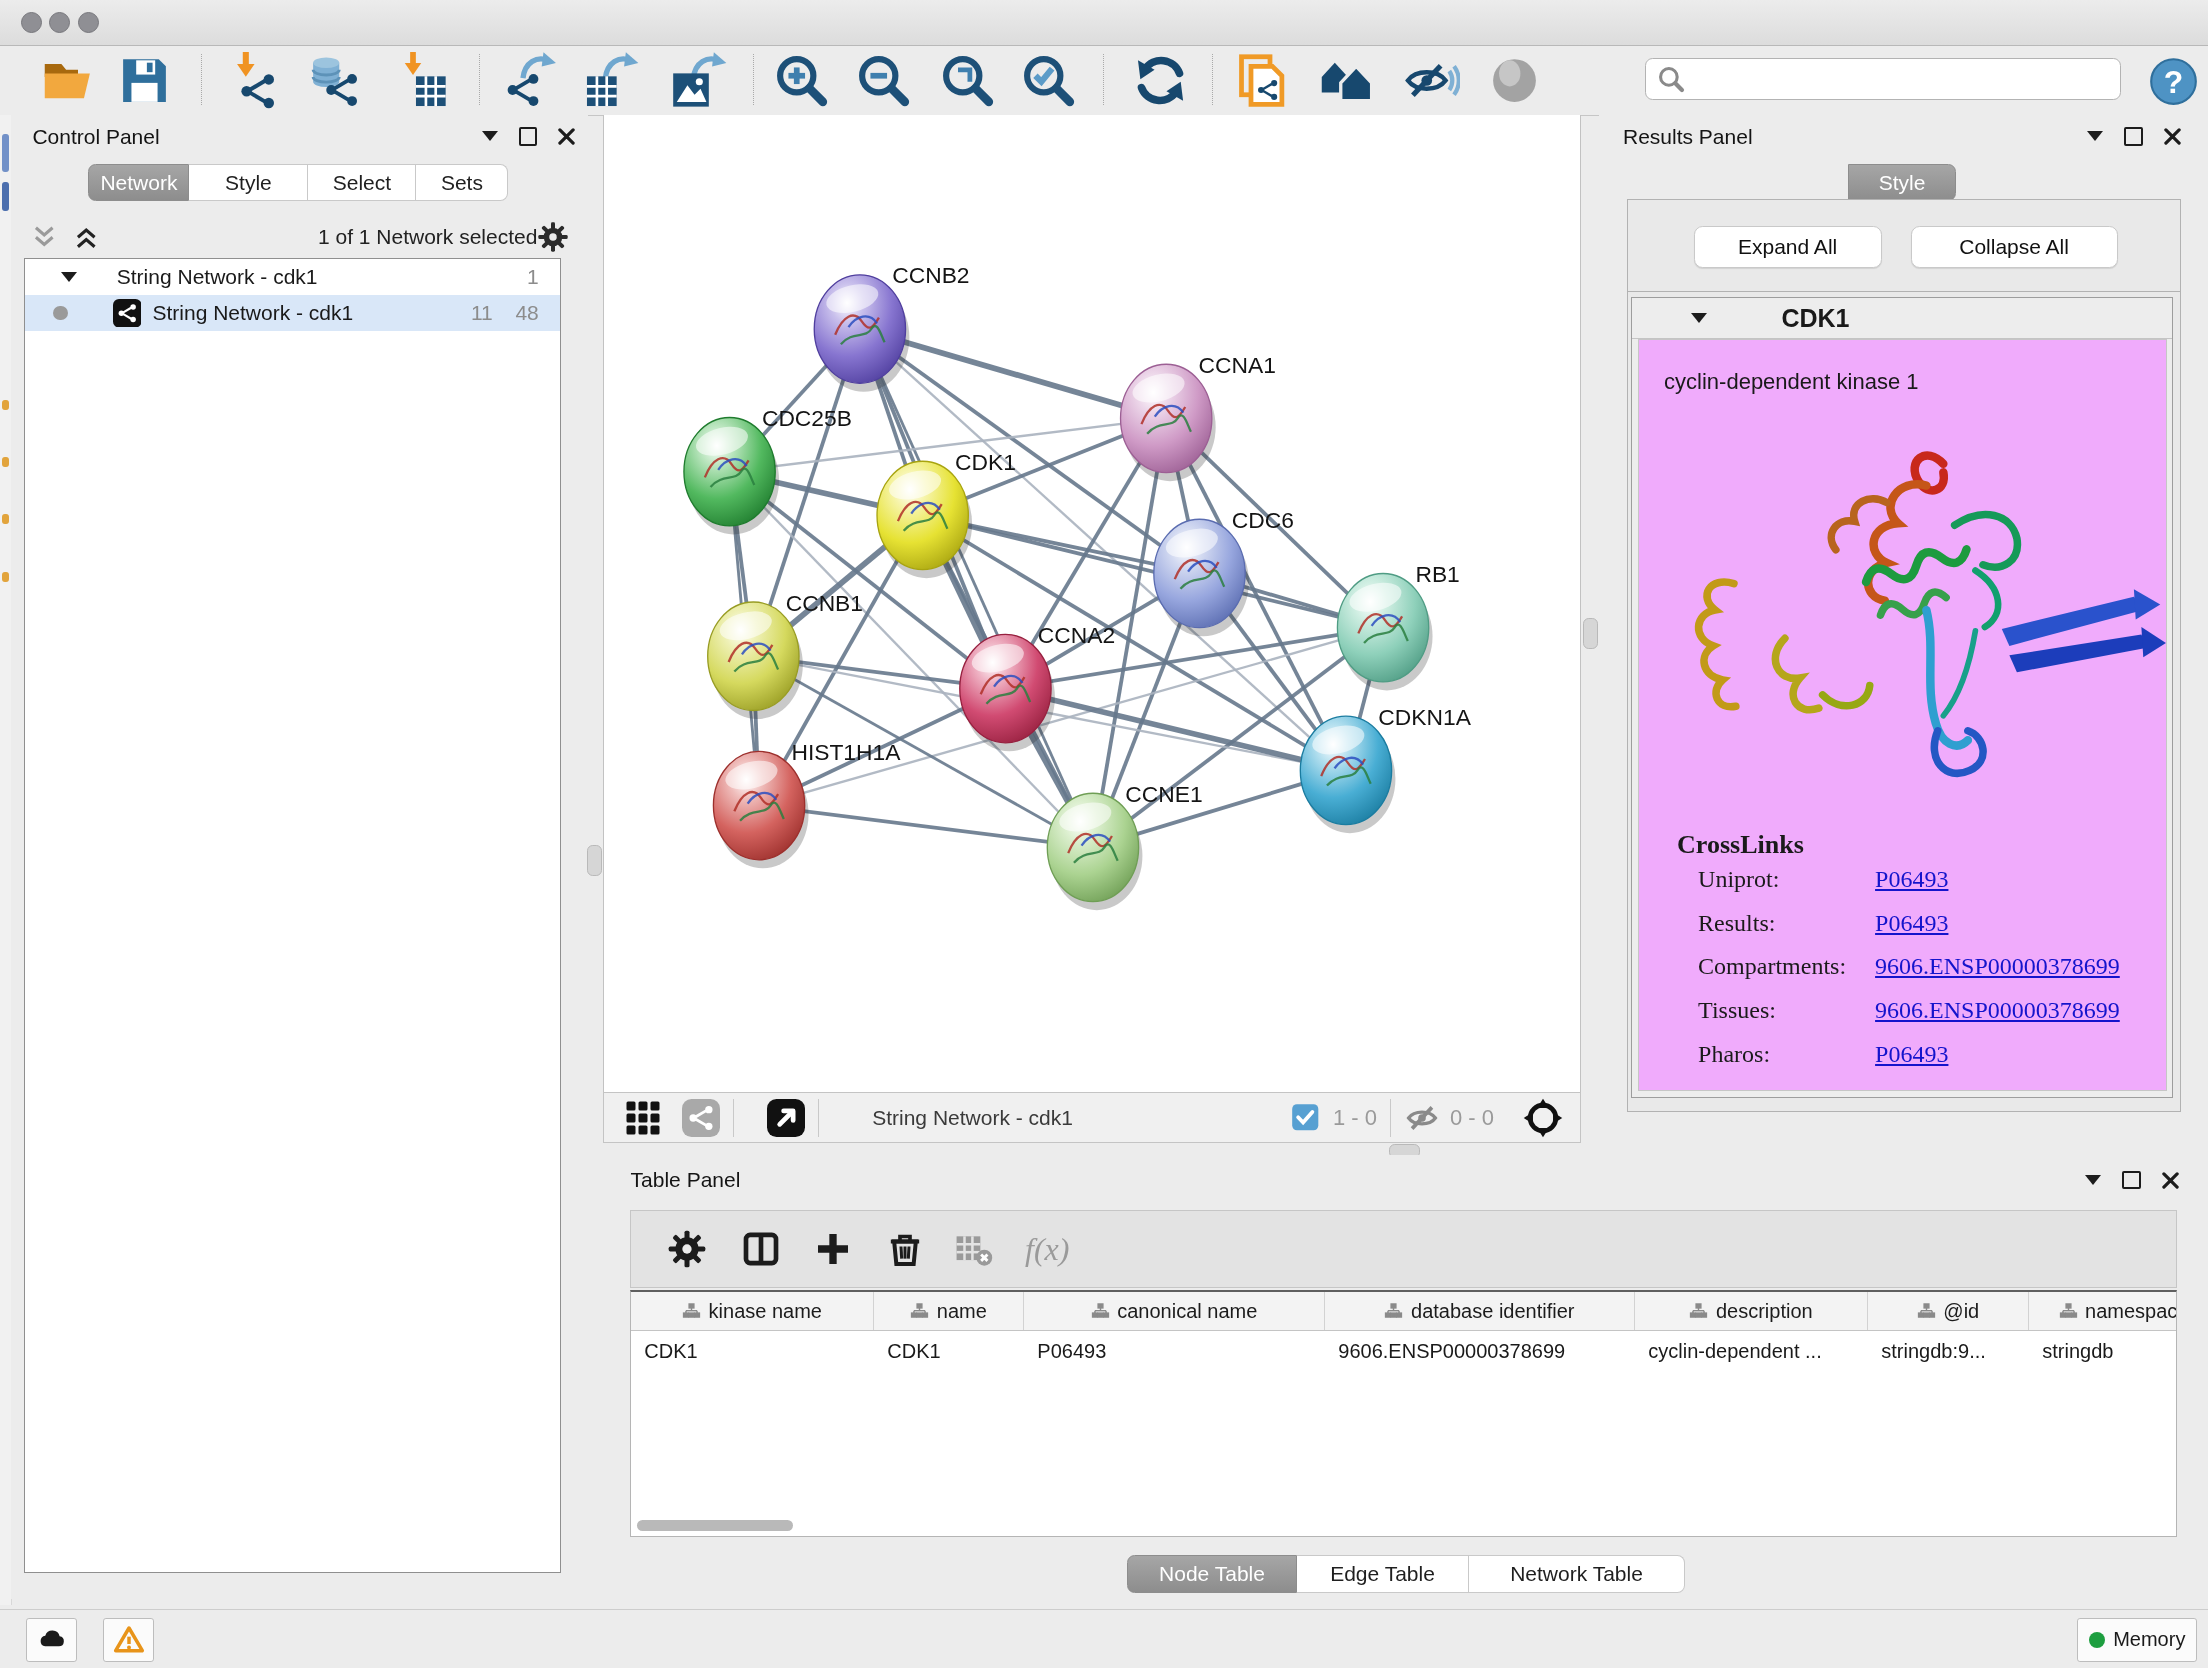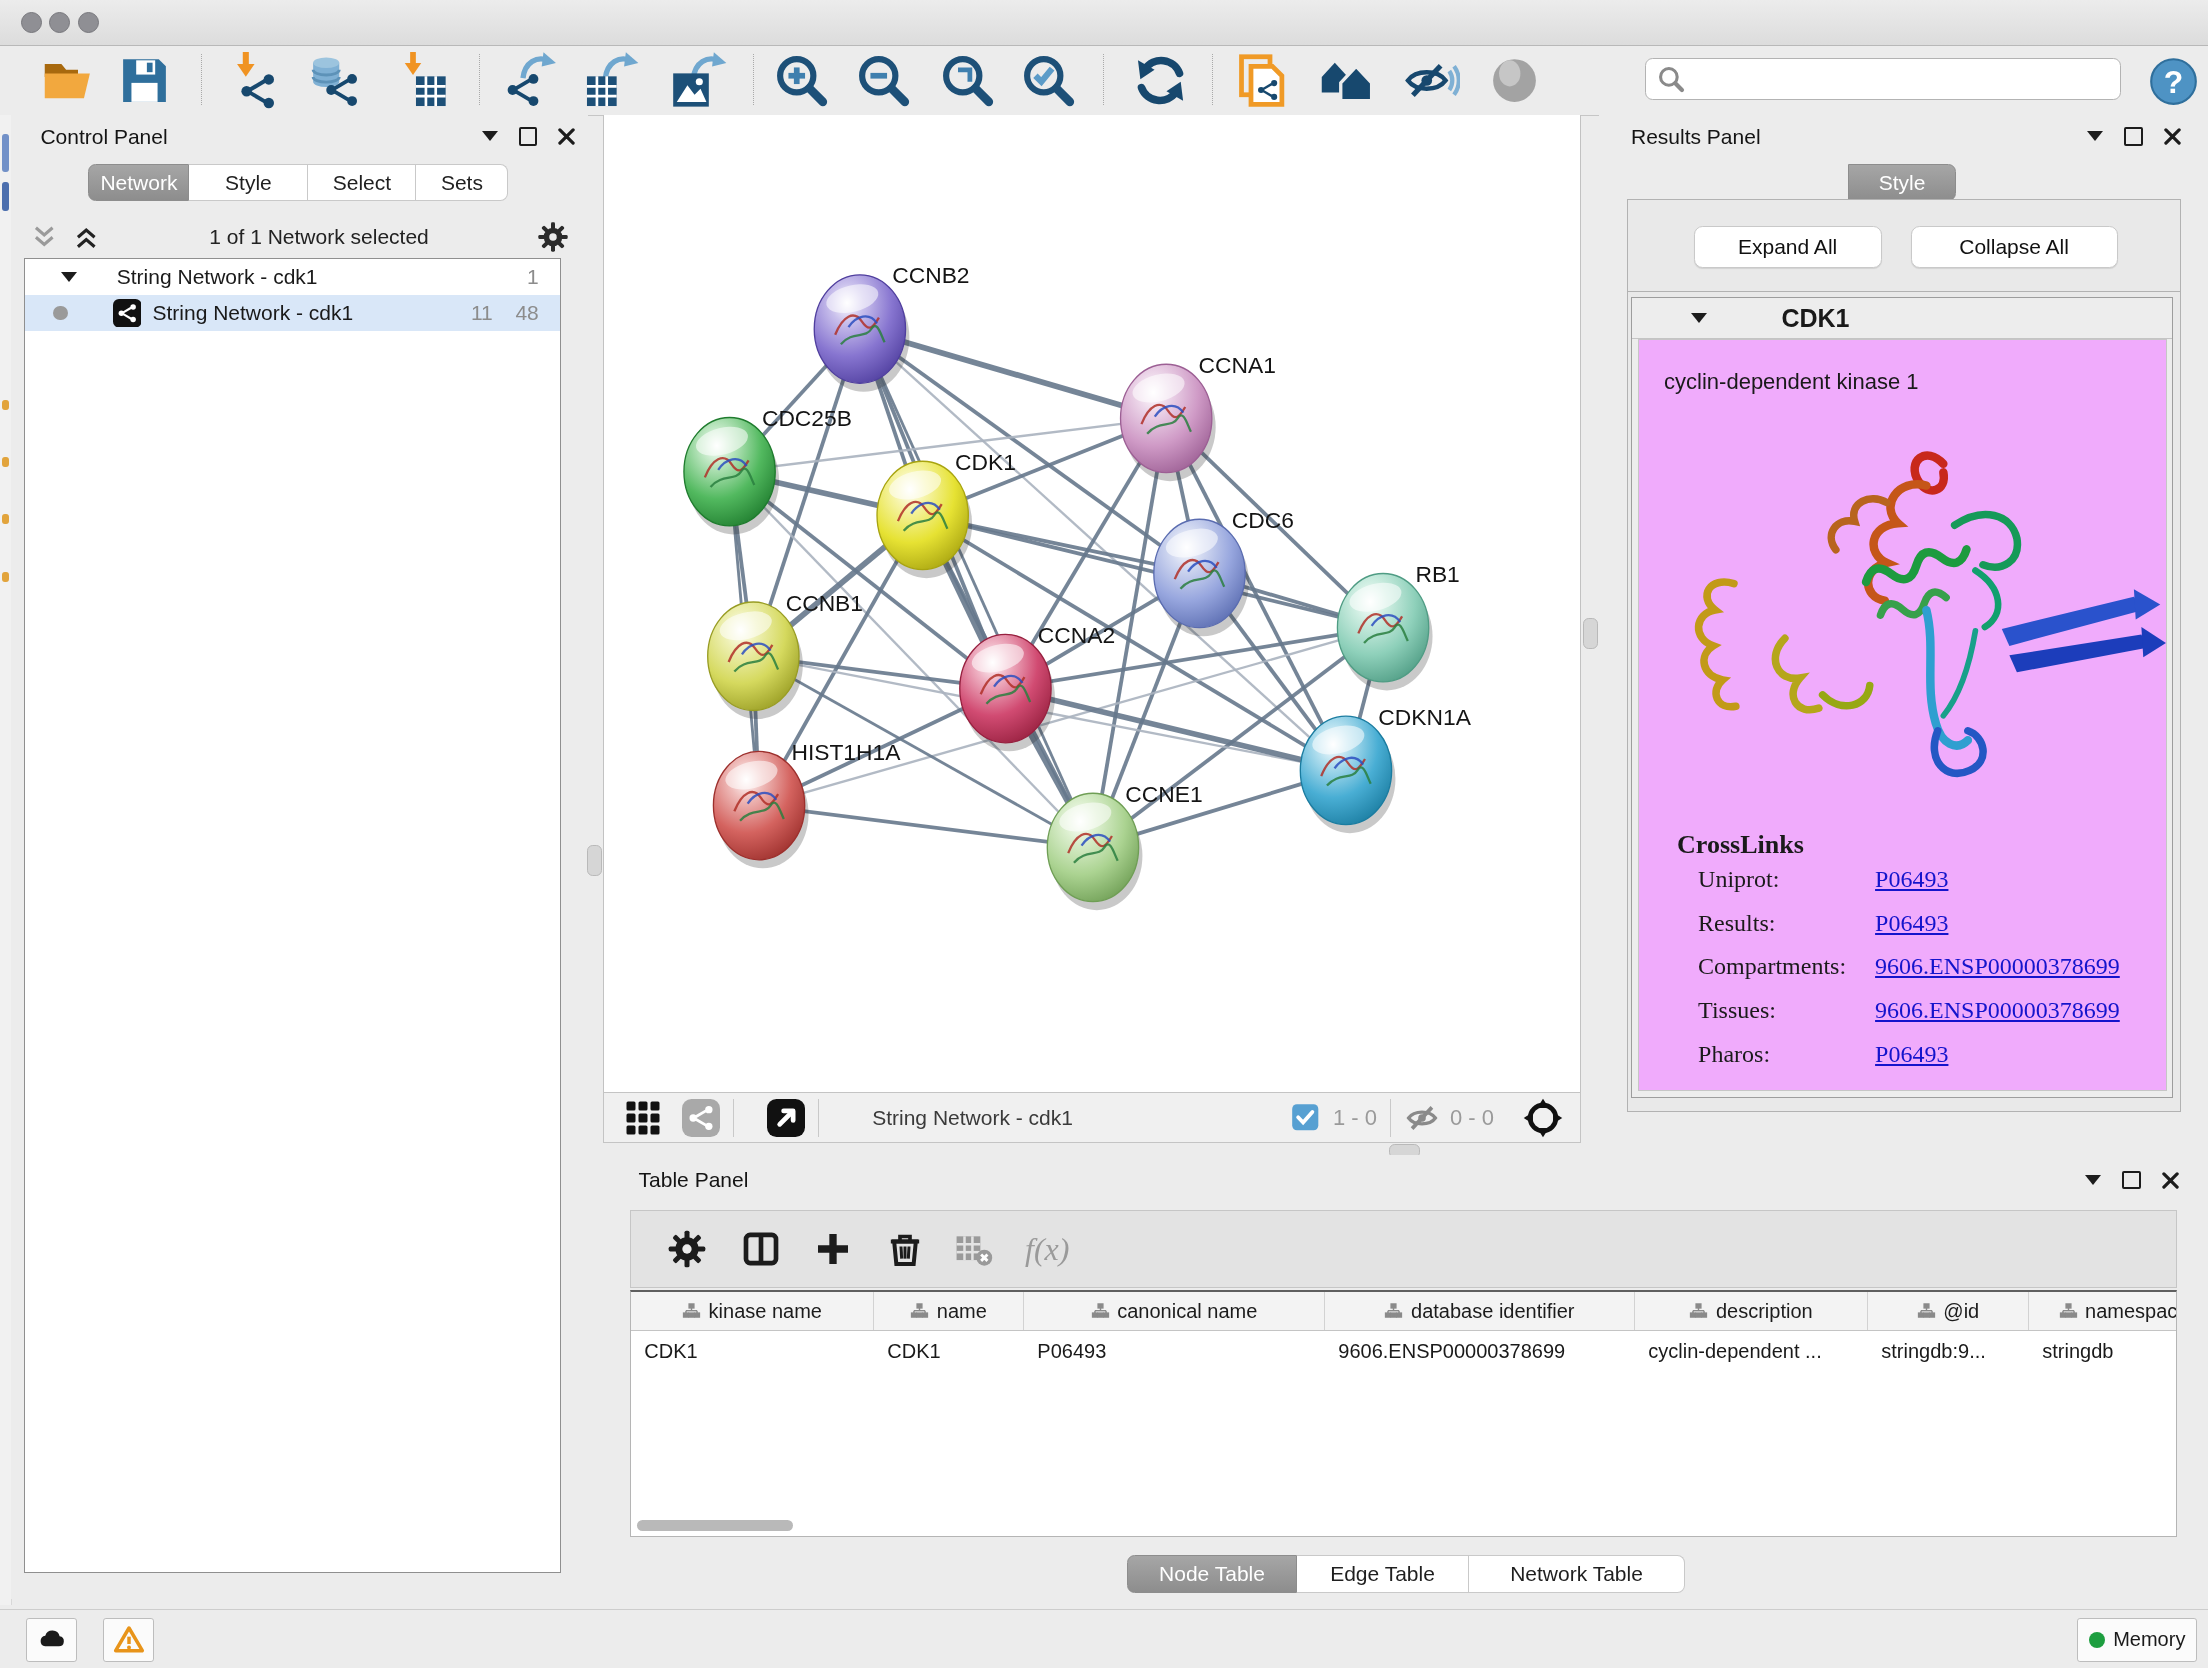--- a/index.html
+++ b/index.html
@@ -26,7 +26,7 @@
   .leftstrip{position:absolute;left:0;top:115px;width:11.4px;height:1490px;background:#f1f1f1;border-right:1px solid #d8d8d8;}
   .speck{position:absolute;left:1.9px;width:7.6px;border-radius:2.9px;}
   
-  .panel-title{font-size:21px;color:#141414;margin-left:8px;}
+  .panel-title{font-size:21px;color:#141414;}
   .pctrl{display:flex;align-items:center;gap:21px;}
   .tri-down{width:0;height:0;border-left:8.6px solid transparent;border-right:8.6px solid transparent;border-top:10.5px solid #1c1c1c;}
   .sq{width:14.3px;height:14.3px;border:2.4px solid #1c1c1c;border-radius:1.9px;}

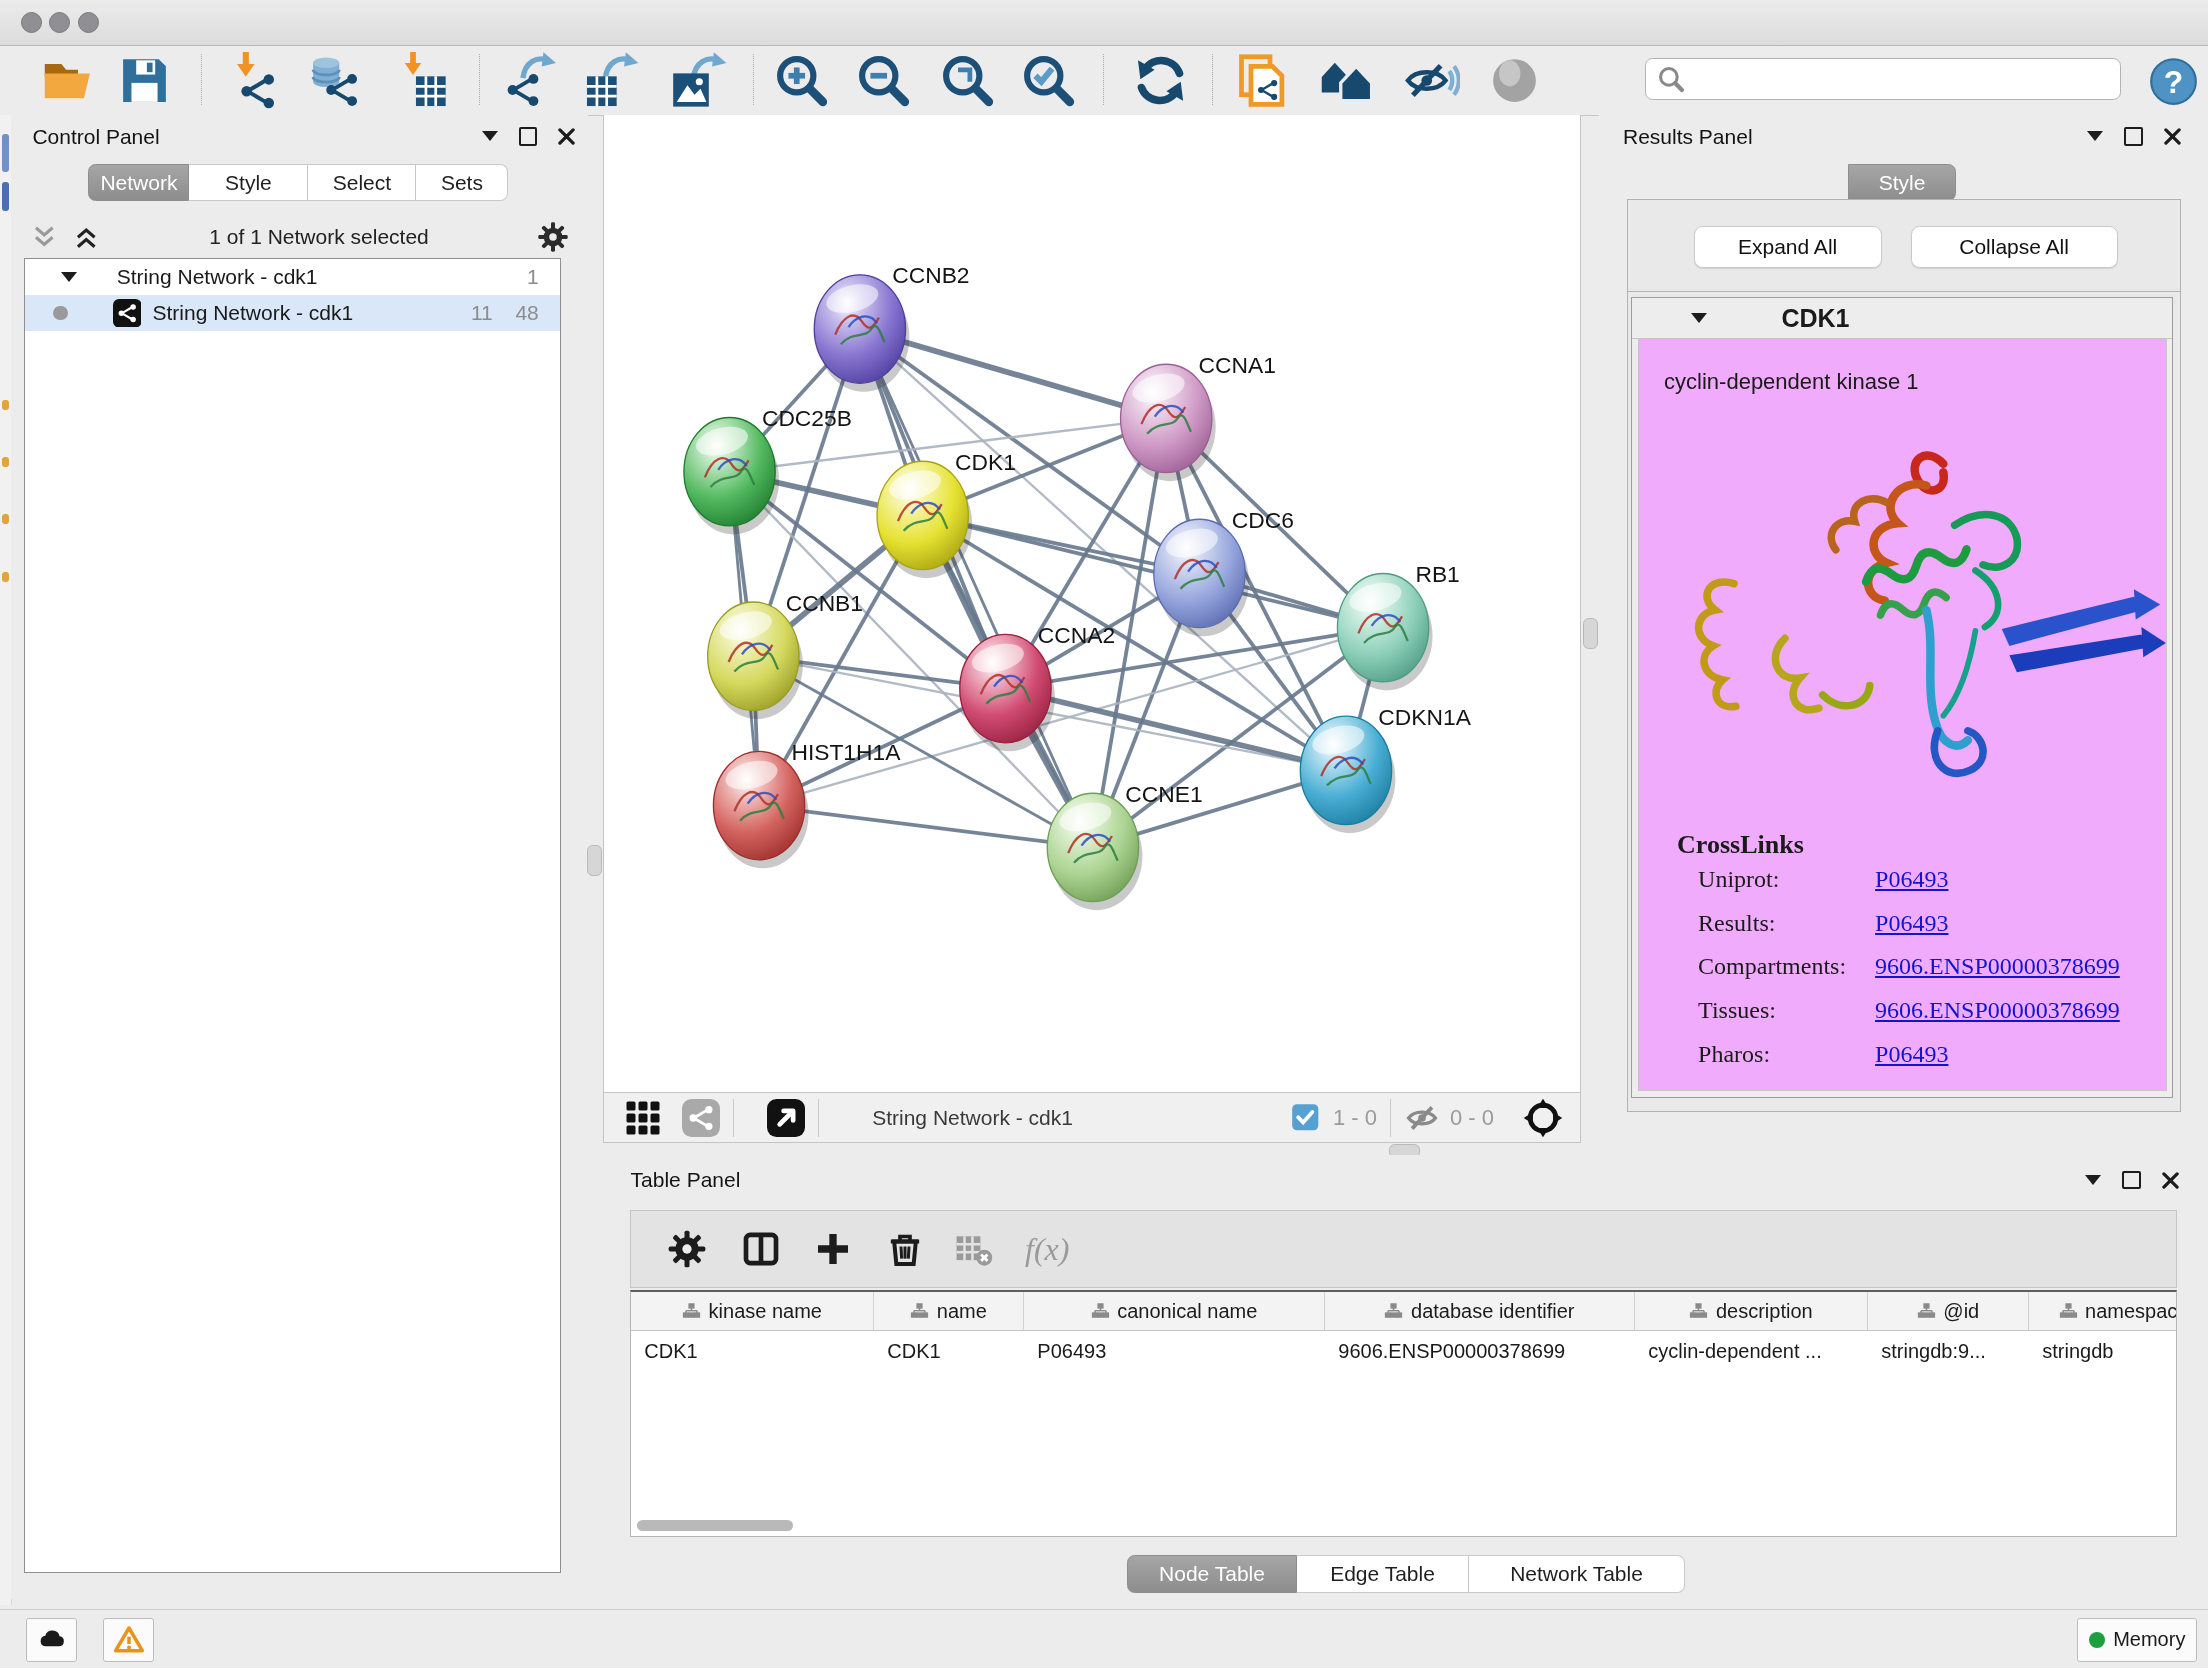--- a/index.html
+++ b/index.html
@@ -41,7 +41,7 @@
   .cp-head{position:absolute;left:21px;top:9.5px;right:13.3px;display:flex;justify-content:space-between;align-items:center;}
   .cp-tabs{position:absolute;left:77px;top:49px;height:35px;}
   .cp-sub{position:absolute;left:19px;top:103px;right:19px;height:38px;display:flex;align-items:center;}
-  .cp-sub .status{flex:1;text-align:center;font-size:21px;color:#222;}
+  .cp-sub .status{flex:1;text-align:right;font-size:21px;color:#222;}
   .tree{position:absolute;left:12.4px;top:143px;width:535px;height:1313px;background:#fff;border:1.9px solid #8f8f8f;}
   .trow{position:relative;height:36px;display:flex;align-items:center;font-size:21px;}
   .trow.sel{background:#d9e7f8;}

